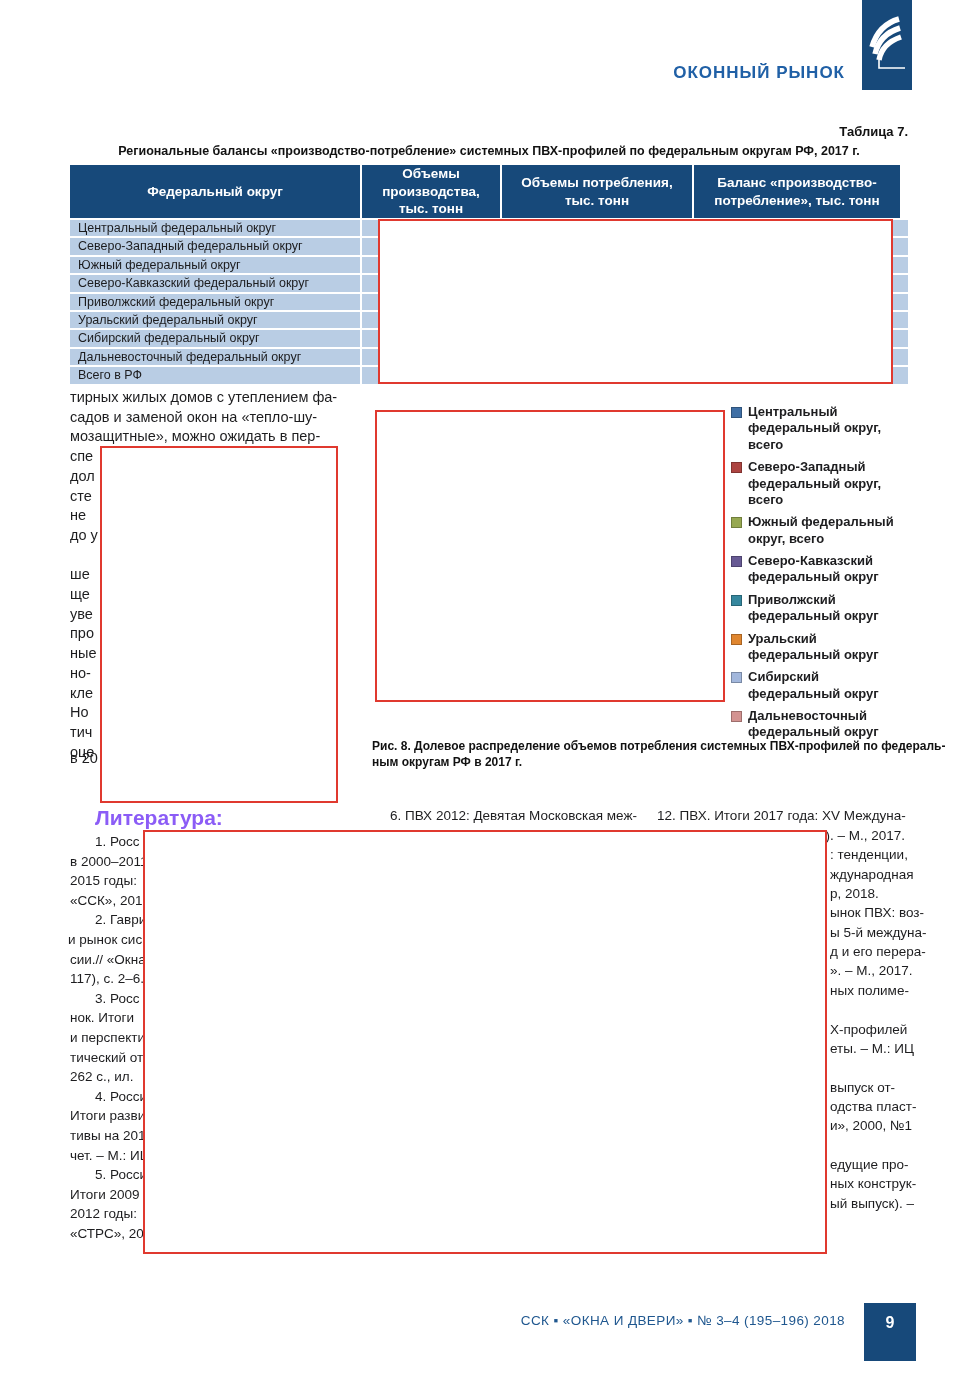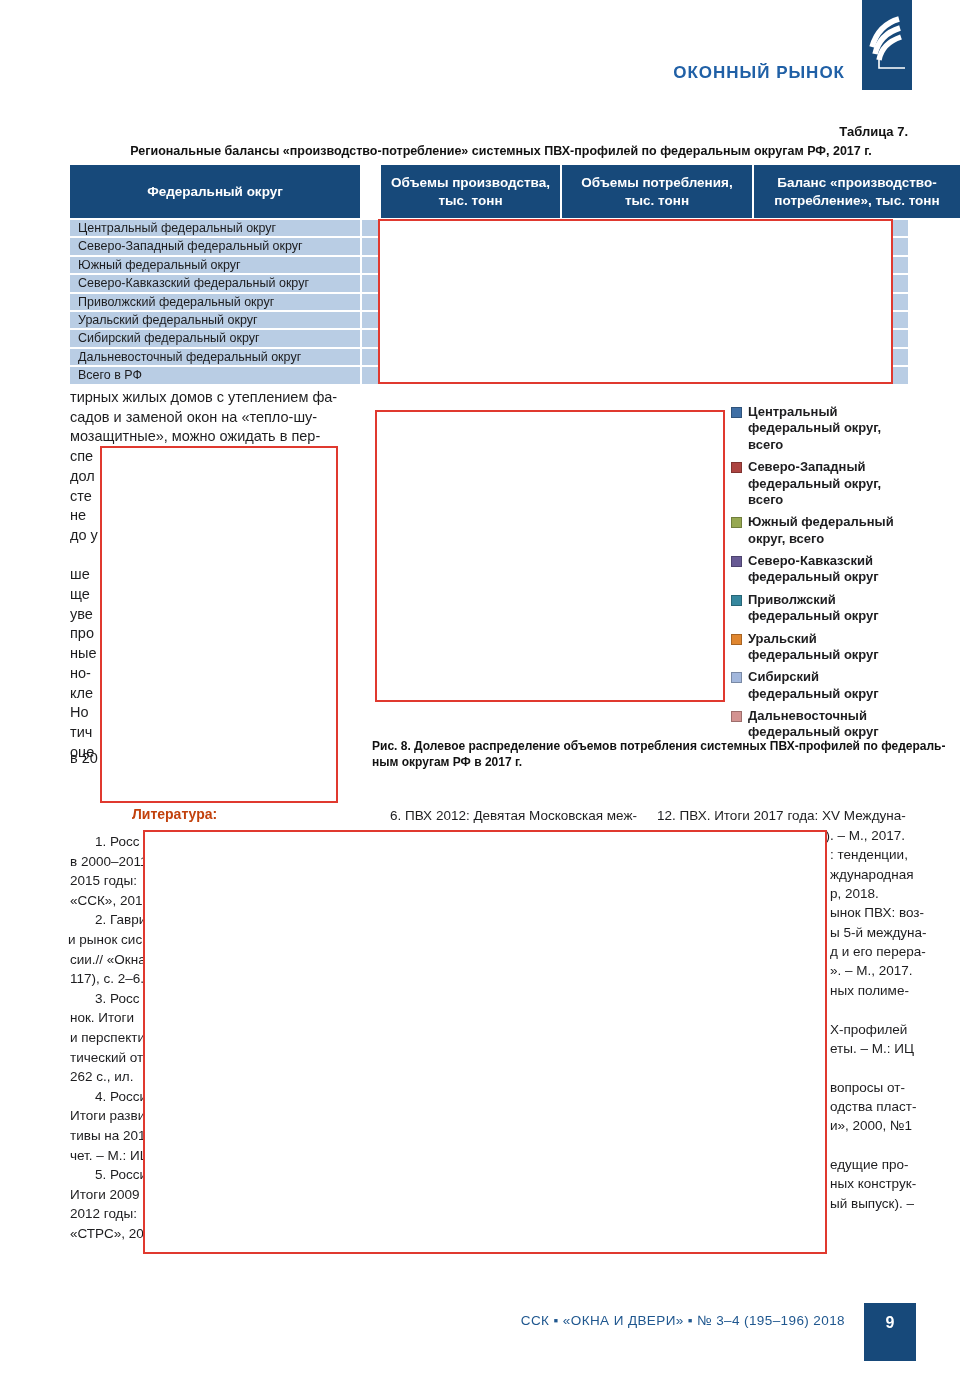--- a/index.html
+++ b/index.html
@@ -24,7 +24,7 @@
     text-align:right; font-size:13px; font-weight:bold; color:#111;
   }
   .table-title{
-    position:absolute; top:144px; left:82px; width:838px;
+    position:absolute; top:144px; left:70px; width:838px;
     text-align:center; font-size:12.5px; font-weight:bold; color:#111;
   }
   .thead{

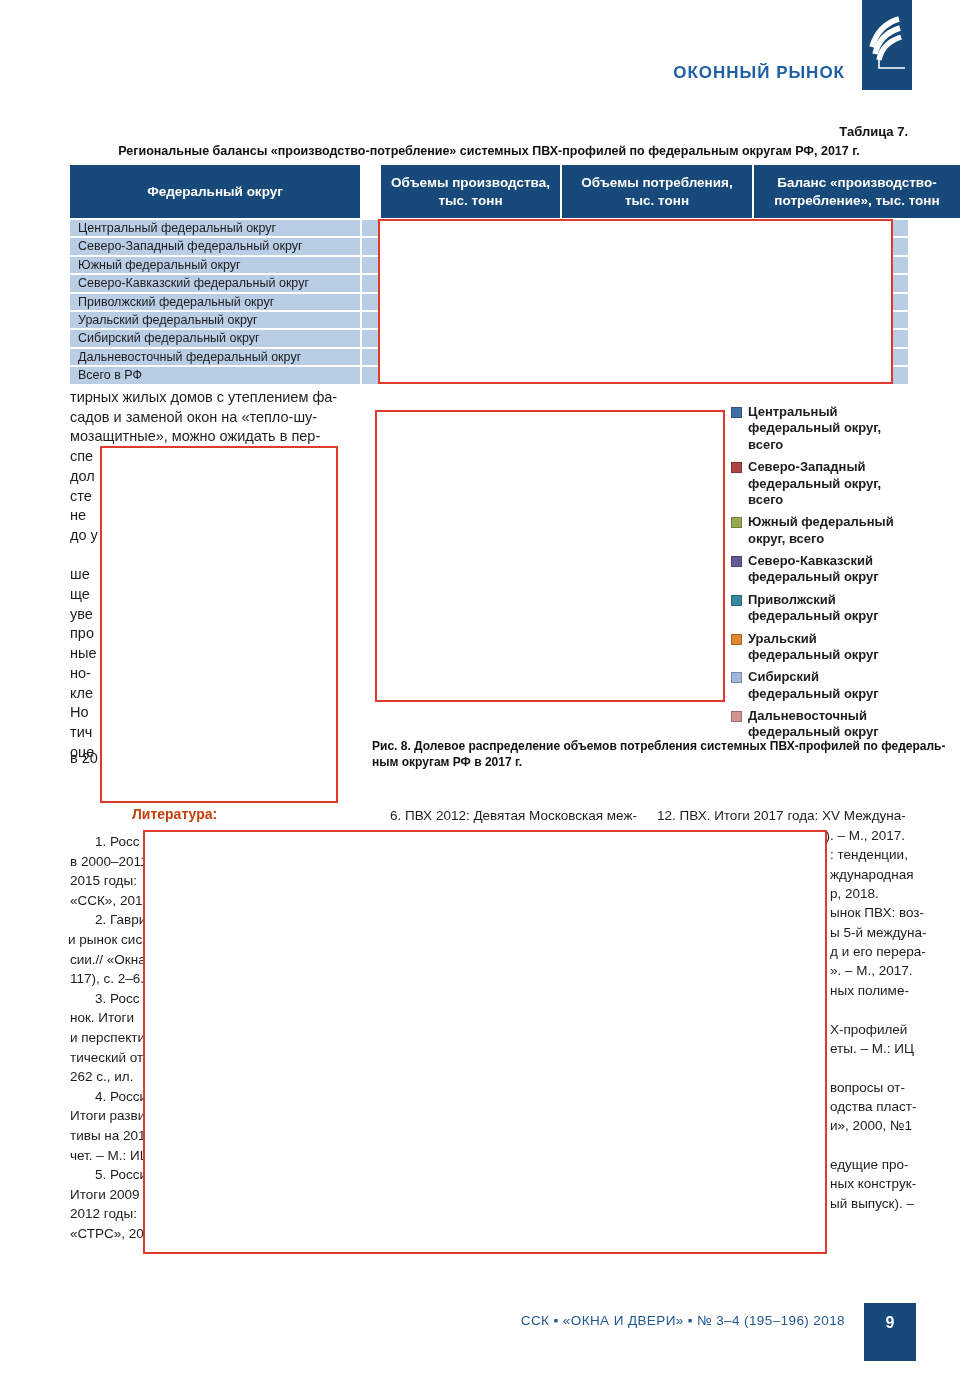--- a/index.html
+++ b/index.html
@@ -113,7 +113,7 @@
   <div class="table-title">Региональные балансы «производство-потребление» системных ПВХ-профилей по федеральным округам РФ, 2017 г.</div>
   <div class="thead" id="thead">
       <div class="th" style="width: 290px;">Федеральный округ</div>
-      <div class="th" style="width: 179px; margin-left: 19px;">Объемы производства, тыс. тонн</div>
+      <div class="th" style="width: 138px;">Объемы производства, тыс. тонн</div>
       <div class="th" style="width: 190px;">Объемы потребления, тыс. тонн</div>
       <div class="th" style="width: 206px;">Баланс «производство-потребление», тыс. тонн</div>
     </div>

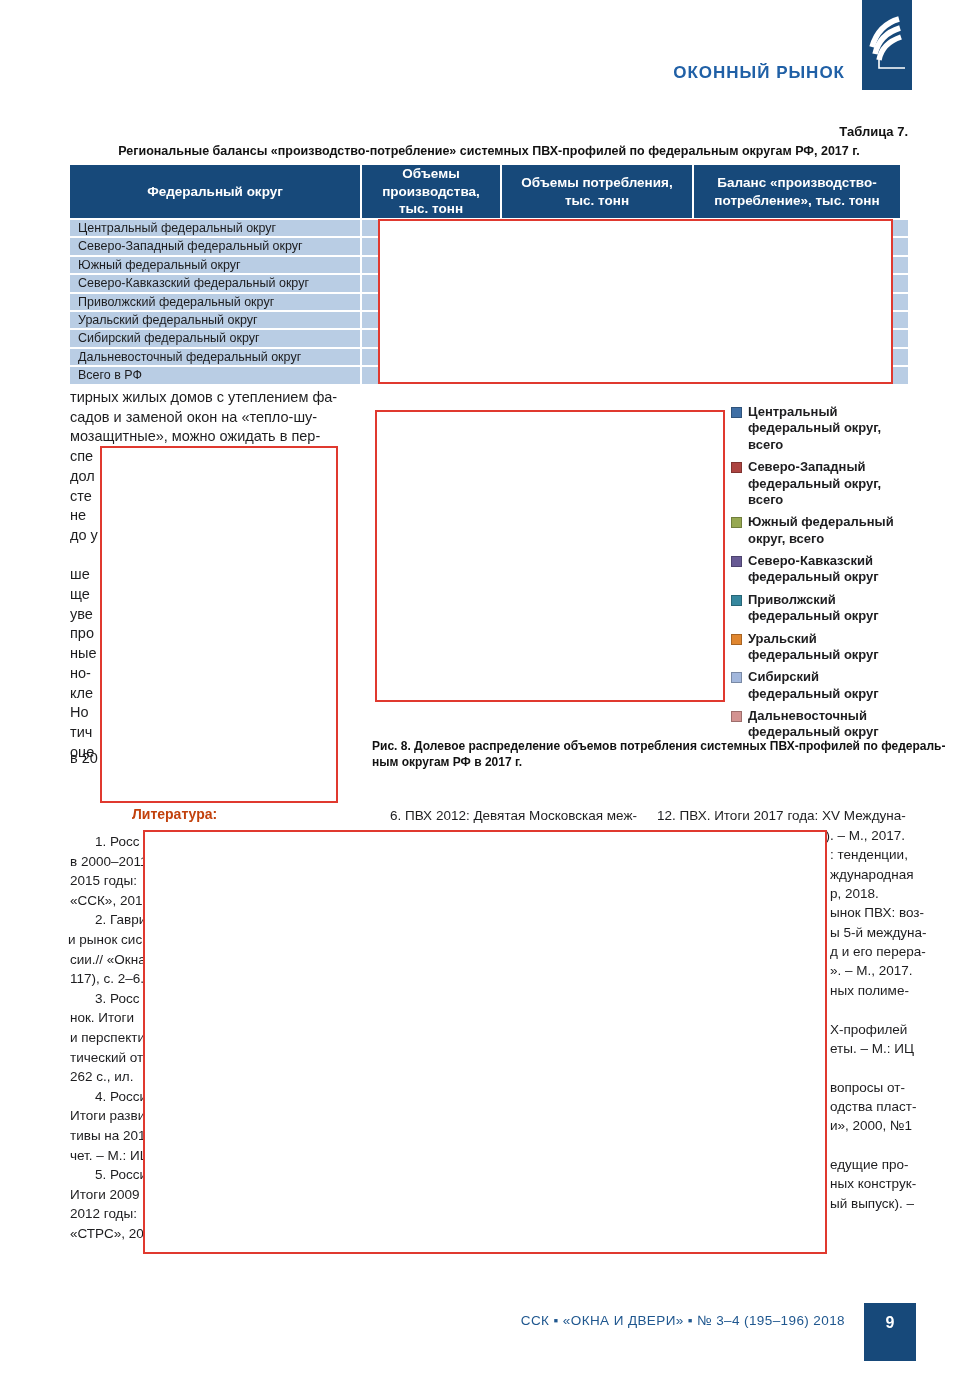--- a/index.html
+++ b/index.html
@@ -64,7 +64,7 @@
   }
   .lit-heading{
     position:absolute; top:806px; left:95px;
-    font-size:14px; font-weight:bold; color:#c2410c;margin-left:37px;
+    font-size:21px; font-weight:bold; color:#8b5cf6;
   }
   
   .legend{

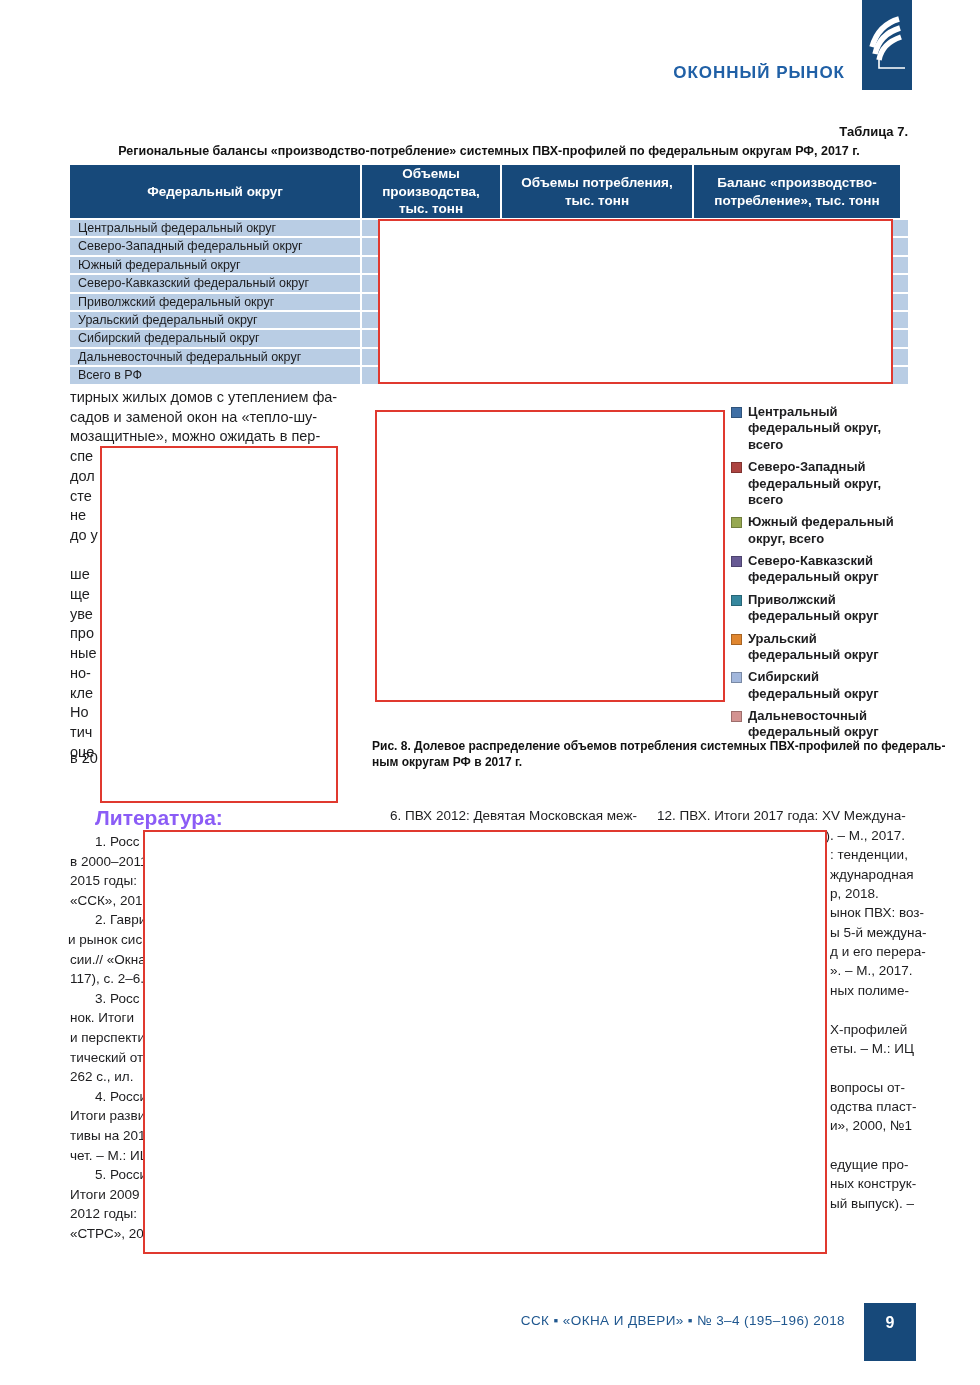--- a/index.html
+++ b/index.html
@@ -279,7 +279,7 @@
     <div class="lit-line" style="left: 830px; top: 980.8px;">ных полиме-</div>
     <div class="lit-line" style="left: 830px; top: 1019.5px;">Х-профилей</div>
     <div class="lit-line" style="left: 830px; top: 1038.85px;">еты. – М.: ИЦ</div>
-    <div class="lit-line" style="left: 830px; top: 1077.55px;">вопросы от-</div>
+    <div class="lit-line" style="left: 830px; top: 1077.55px;">выпуск от-</div>
     <div class="lit-line" style="left: 830px; top: 1096.9px;">одства пласт-</div>
     <div class="lit-line" style="left: 830px; top: 1116.25px;">и», 2000, №1</div>
     <div class="lit-line" style="left: 830px; top: 1154.95px;">едущие про-</div>

